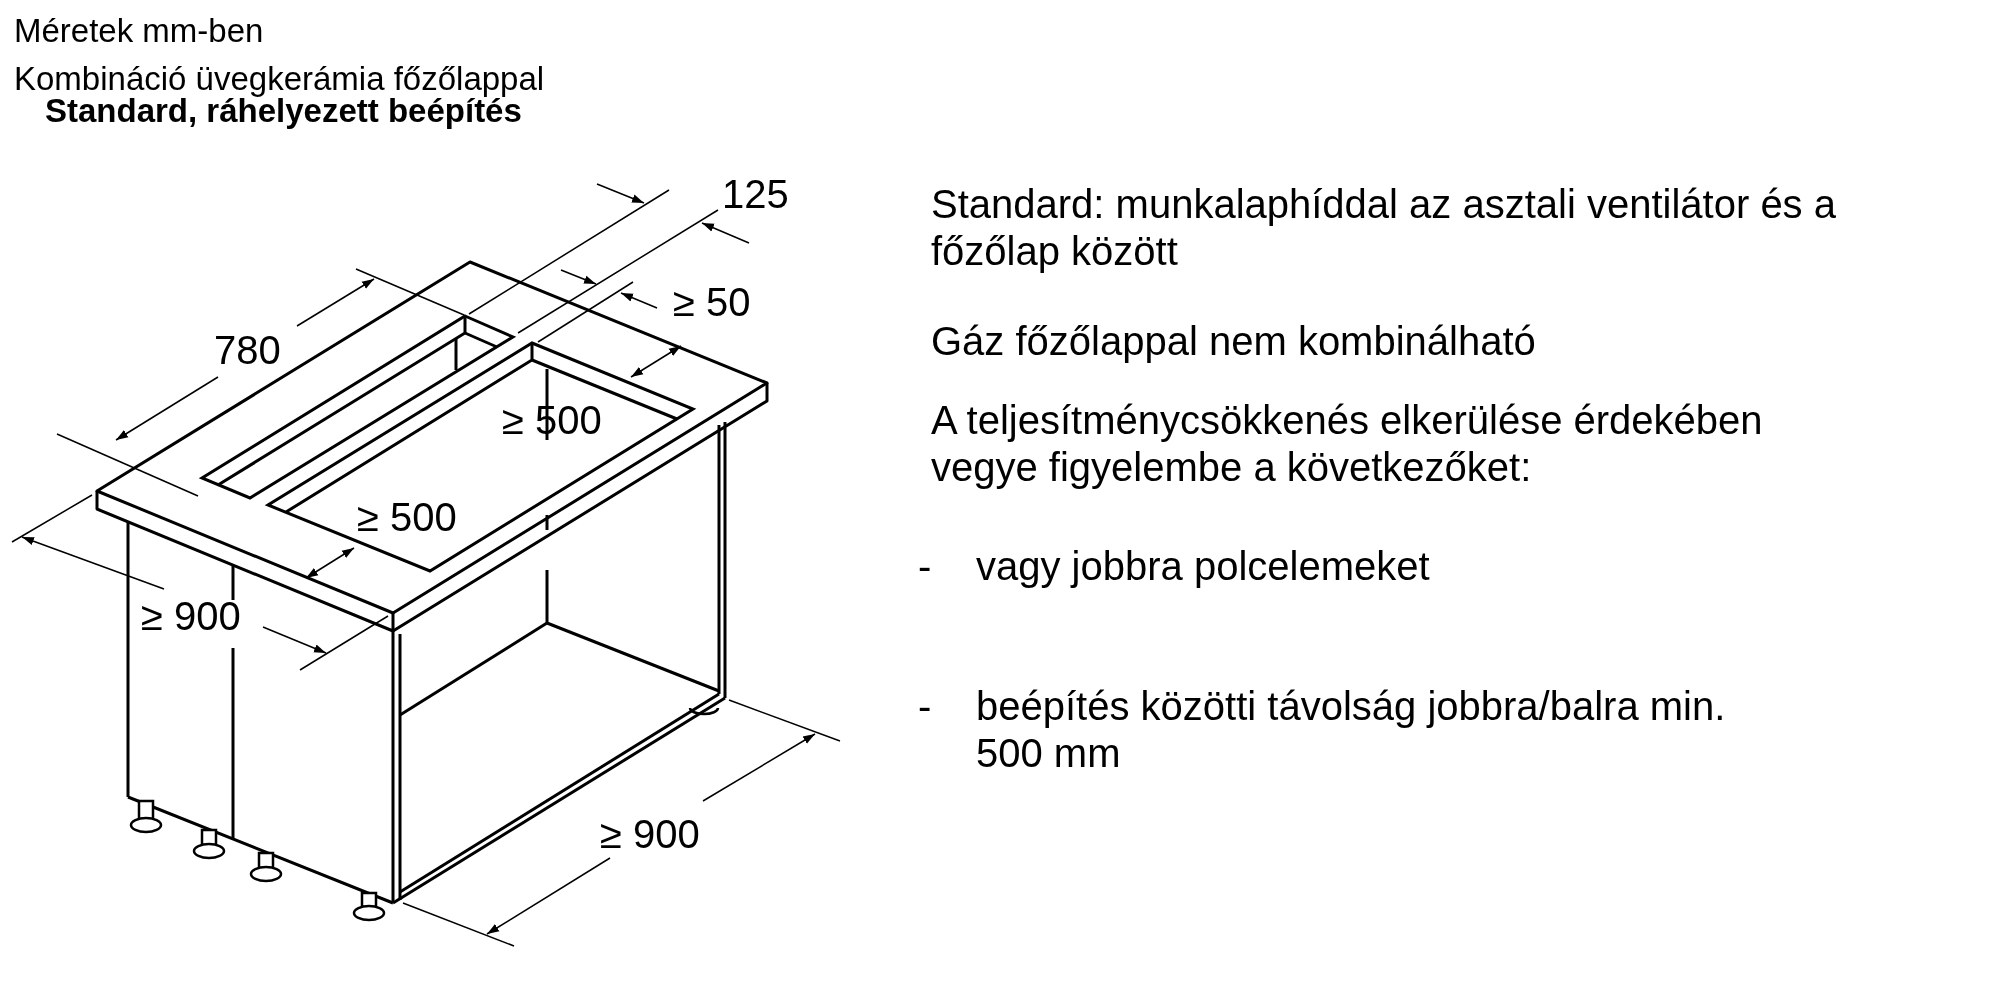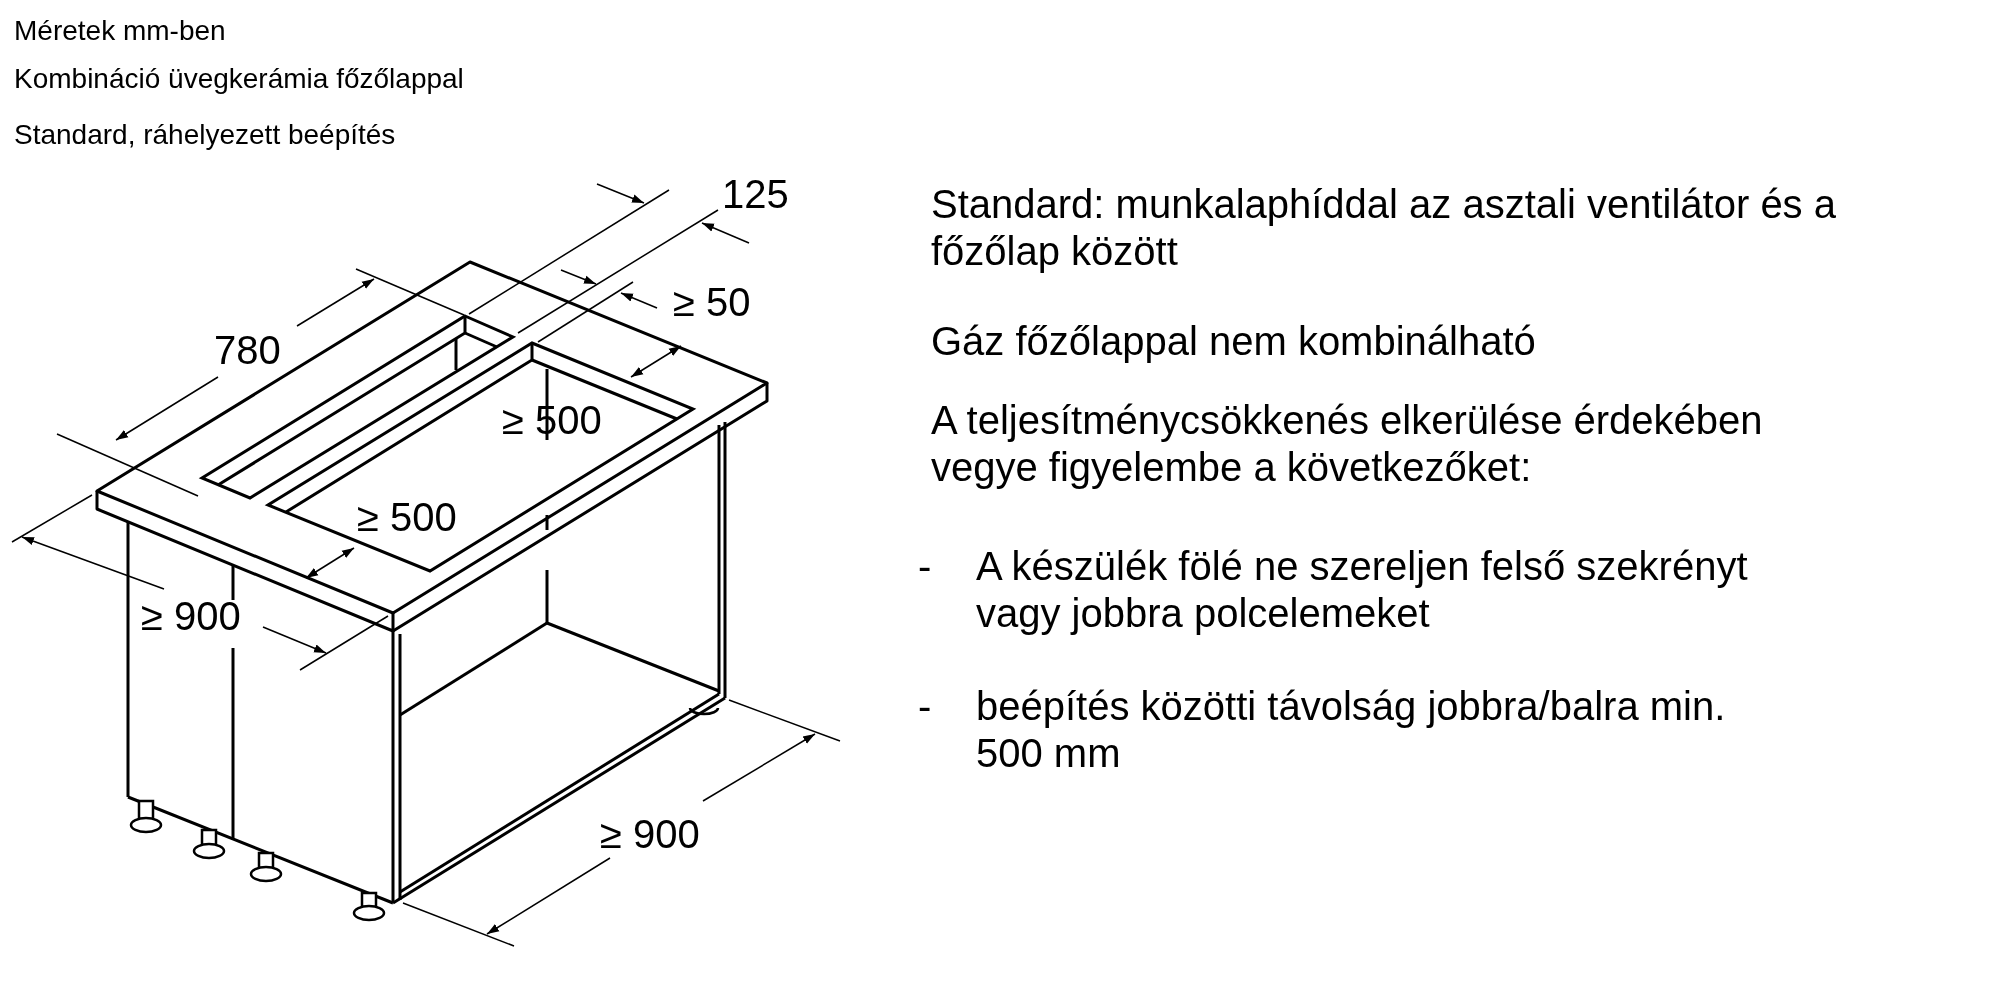--- a/index.html
+++ b/index.html
@@ -5,7 +5,7 @@
   html, body { margin: 0; padding: 0; background: #ffffff; }
   body { width: 2000px; height: 1000px; position: relative; overflow: hidden;
          font-family: "Liberation Sans", sans-serif; color: #000; }
-  .hdr { position: absolute; left: 14px; font-size: 28px; line-height: 46px; white-space: nowrap; }
+  .hdr { position: absolute; left: 14px; font-size: 33px; line-height: 46px; white-space: nowrap; }
   .hdr.l1 { top: 8px; font-weight: normal; }
   .hdr.l2 { top: 56px; font-weight: normal; }
   .hdr.l3 { top: 112px; font-weight: normal; }

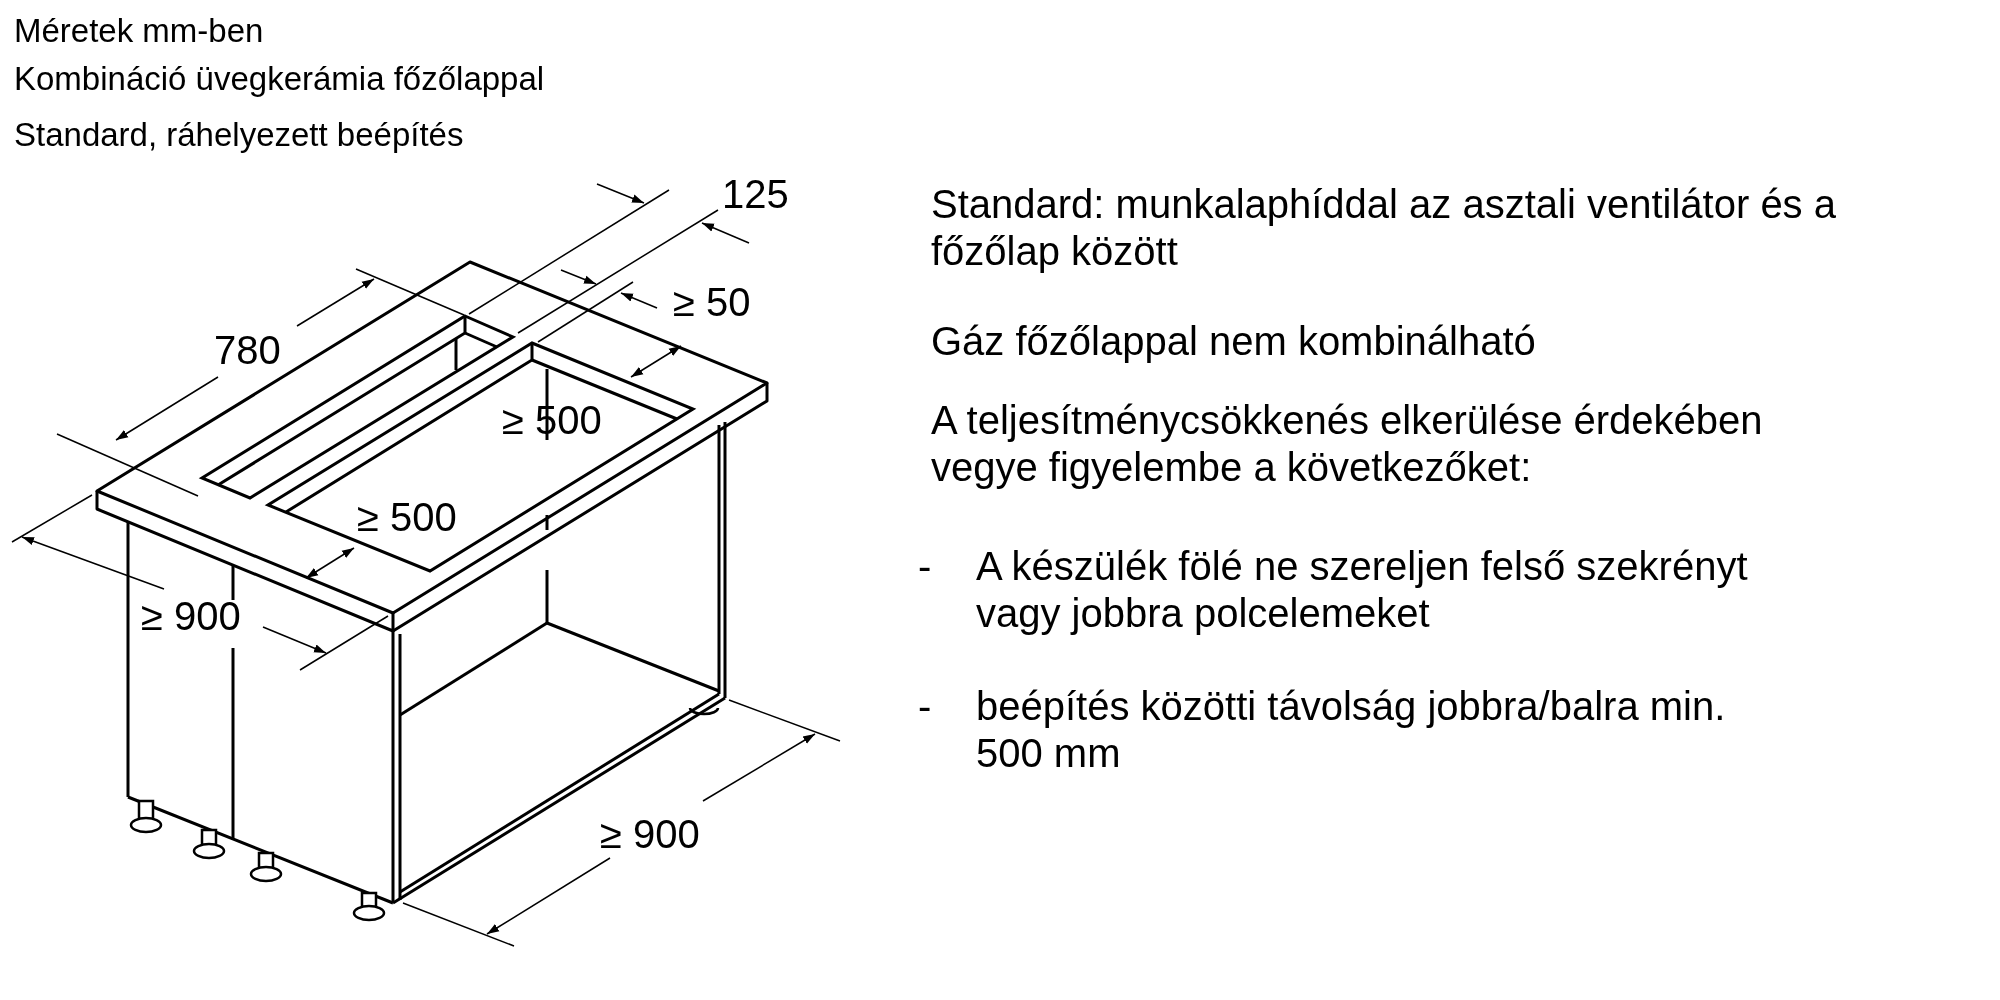--- a/index.html
+++ b/index.html
@@ -8,7 +8,7 @@
   .hdr { position: absolute; left: 14px; font-size: 33px; line-height: 46px; white-space: nowrap; }
   .hdr.l1 { top: 8px; font-weight: normal; }
   .hdr.l2 { top: 56px; font-weight: normal; }
-  .hdr.l3 { top: 112px; font-weight: normal; }
+  .hdr.l3 { top: 88px; font-weight: bold; margin-left: 31px; }
   #diagram { position: absolute; left: 0; top: 0; width: 900px; height: 1000px; }
   #diagram .dimlbl { font-family: "Liberation Sans", sans-serif; font-size: 40px; fill: #000; }
   .notes { position: absolute; left: 918px; top: 168px; width: 1075px; font-size: 40px; line-height: 47px; }

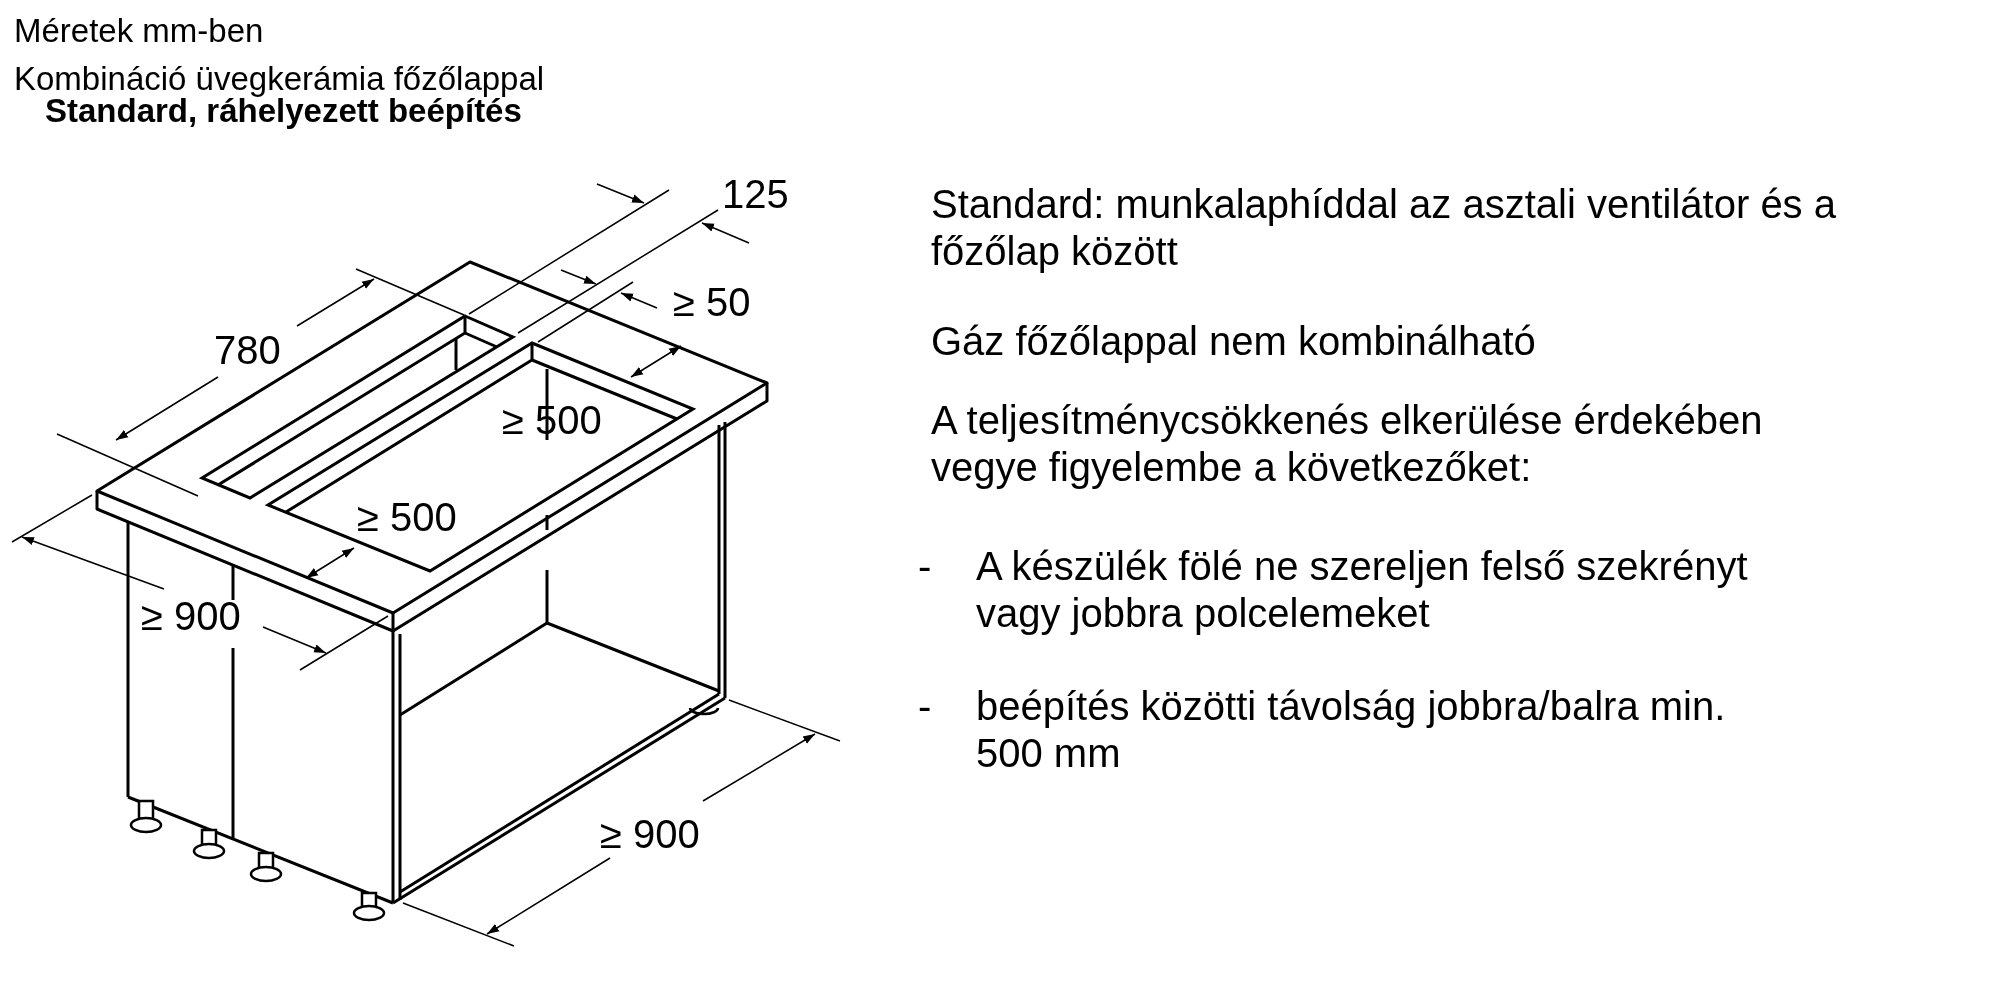--- a/index.html
+++ b/index.html
@@ -160,7 +160,6 @@
   <div class="bullet b1">
     <span class="dash">-</span>
     <div class="btext">
-      <span class="line">A készülék fölé ne szereljen felső szekrényt</span>
       <span class="line">vagy jobbra polcelemeket</span>
     </div>
   </div>

